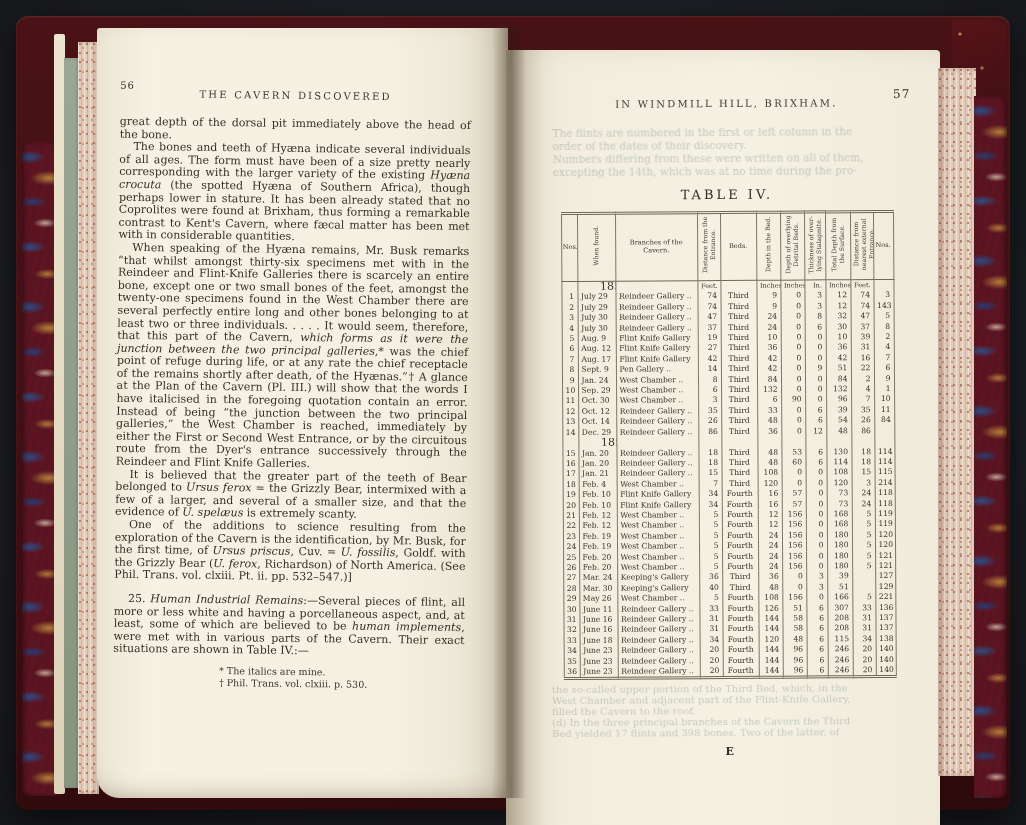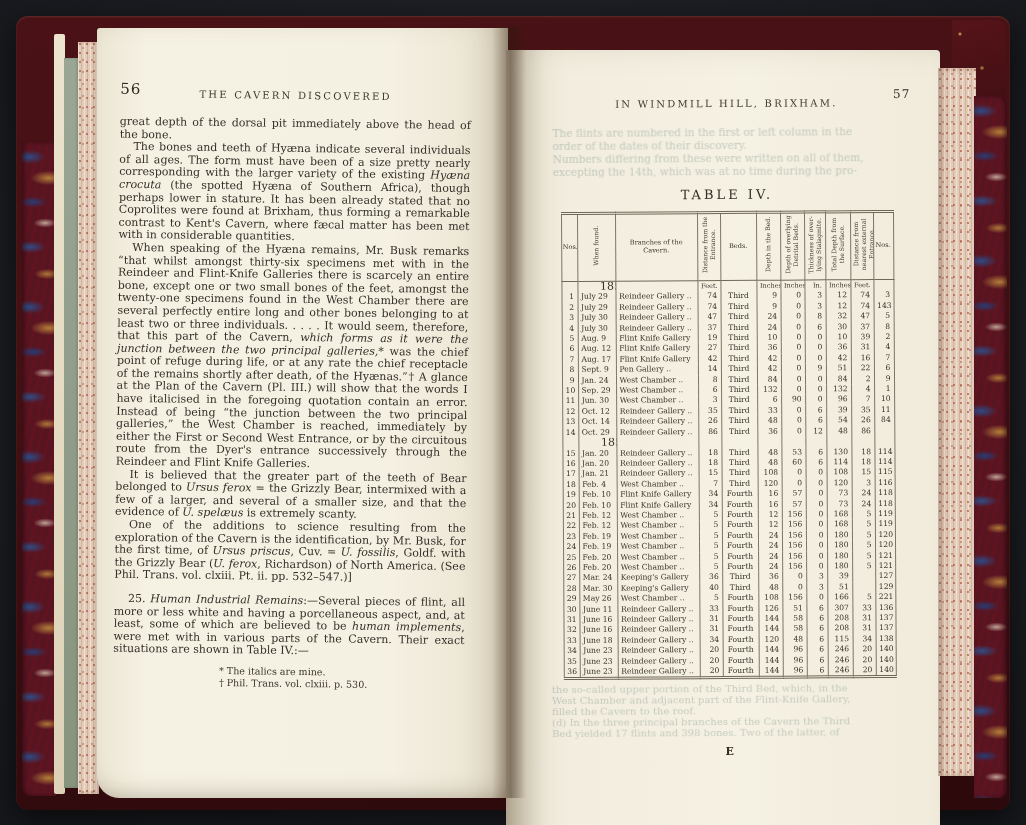--- a/index.html
+++ b/index.html
@@ -58,7 +58,7 @@
     transform:rotate(-0.35deg);transform-origin:50% 0;}
   .running-head-row{position:relative;text-align:center;height:14px;margin-bottom:20px;}
   .running-head{font-size:10px;letter-spacing:2.2px;color:#3d382f;}
-  .pagenum-left{position:absolute;left:0;top:-2px;font-size:15px;letter-spacing:1px;}
+  .pagenum-left{position:absolute;left:0;top:-2px;font-size:10px;letter-spacing:1px;}
   .pagenum-right{position:absolute;right:0;top:-4px;font-size:12px;letter-spacing:1px;}
   .paragraphs{font-size:11px;line-height:12.6px;text-align:justify;color:#332f28;}
   .paragraphs p{margin:0;}

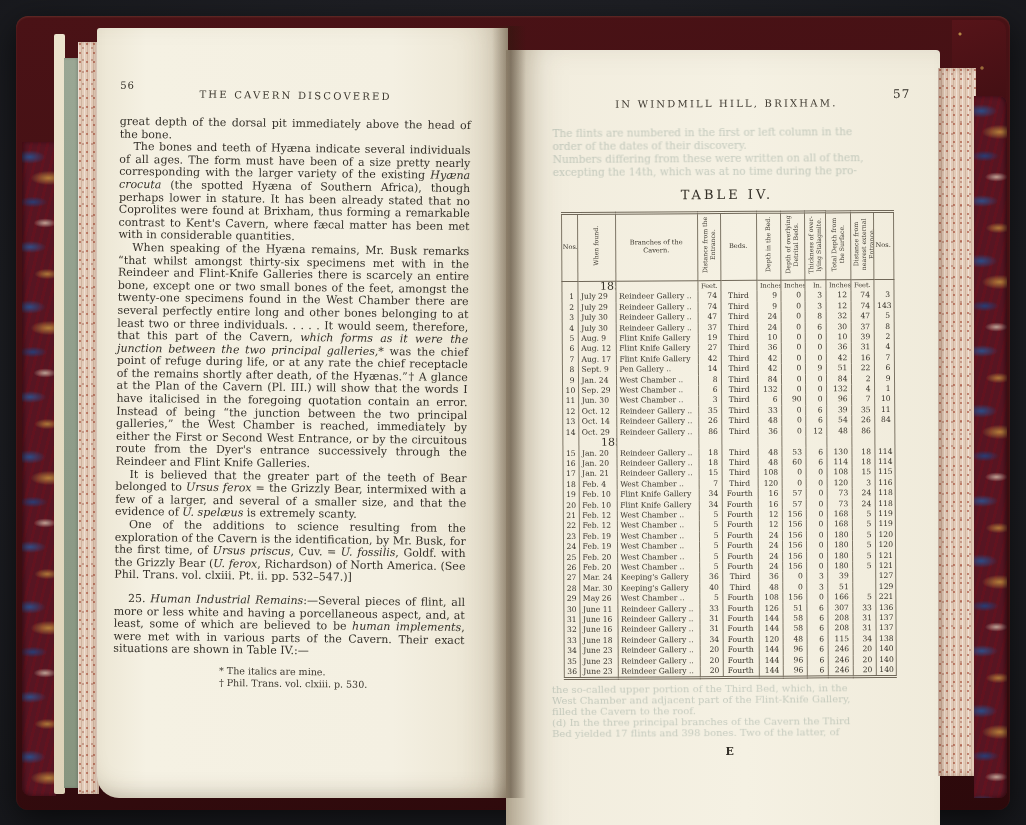--- a/index.html
+++ b/index.html
@@ -303,7 +303,7 @@
             </tr>
             <tr>
               <td class="ta-r">11</td>
-              <td class="ta-l">Jun. 30</td>
+              <td class="ta-l">Oct. 30</td>
               <td class="ta-l">West Chamber  ..</td>
               <td class="ta-r">3</td>
               <td class="ta-c">Third</td>

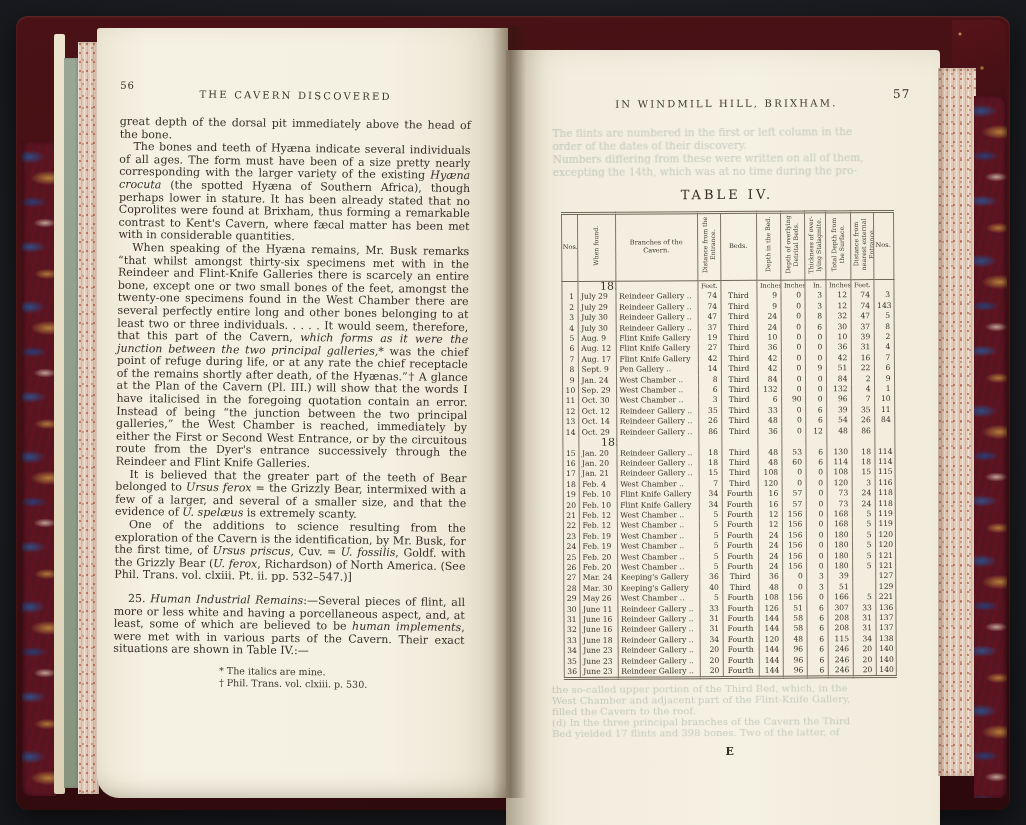--- a/index.html
+++ b/index.html
@@ -342,7 +342,7 @@
             </tr>
             <tr>
               <td class="ta-r">14</td>
-              <td class="ta-l">Oct. 29</td>
+              <td class="ta-l">Dec. 29</td>
               <td class="ta-l">Reindeer Gallery ..</td>
               <td class="ta-r">86</td>
               <td class="ta-c">Third</td>

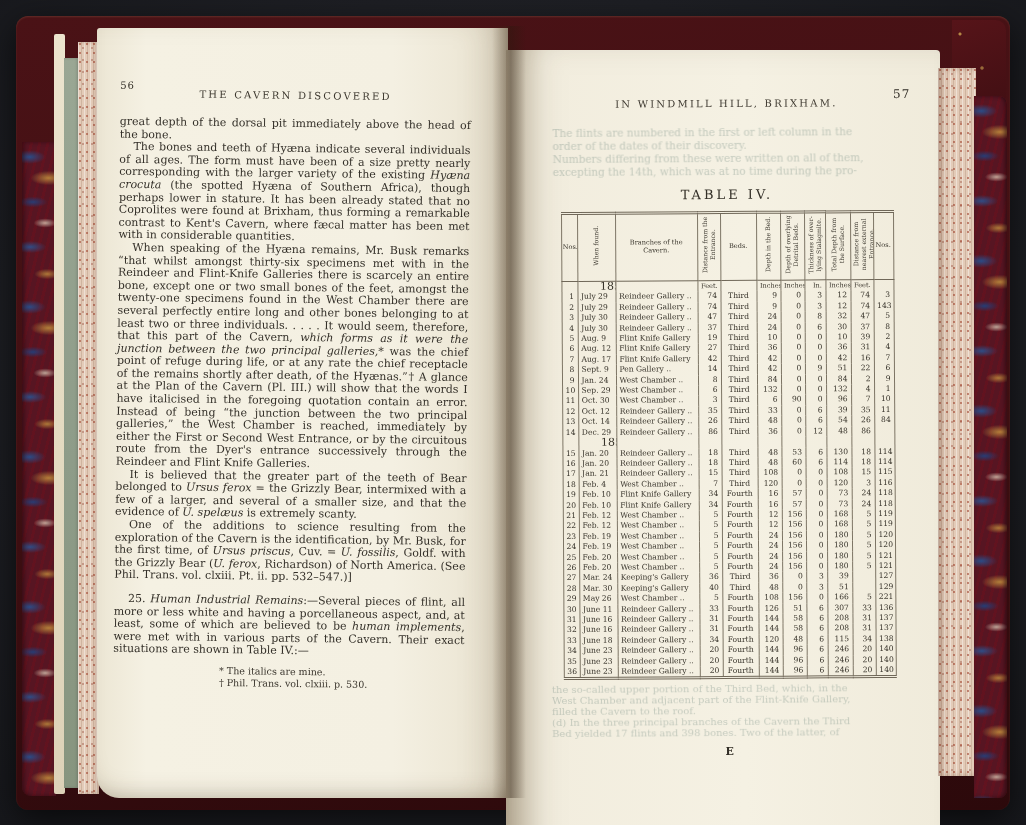--- a/index.html
+++ b/index.html
@@ -416,7 +416,7 @@
               <td class="ta-r">0</td>
               <td class="ta-r">120</td>
               <td class="ta-r">3</td>
-              <td class="ta-r">116</td>
+              <td class="ta-r">214</td>
             </tr>
             <tr>
               <td class="ta-r">19</td>

